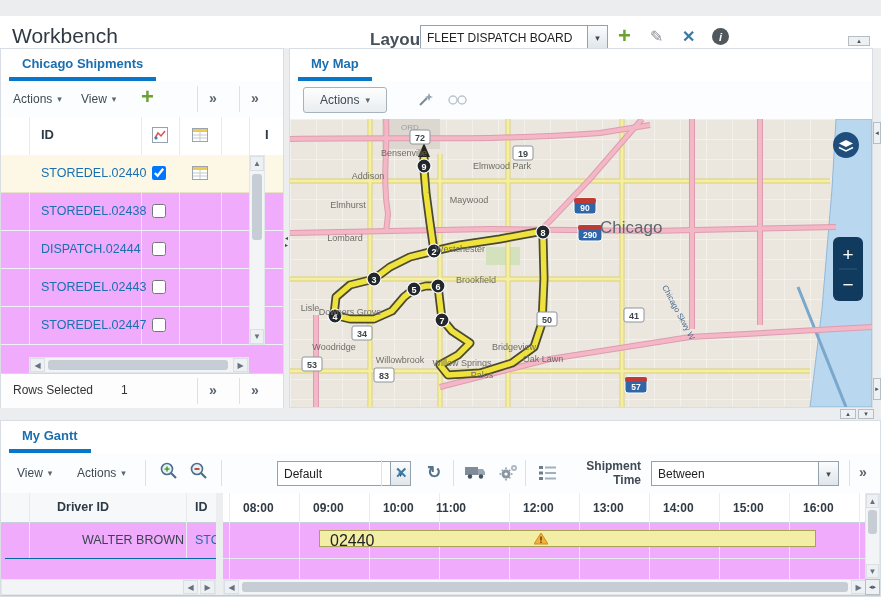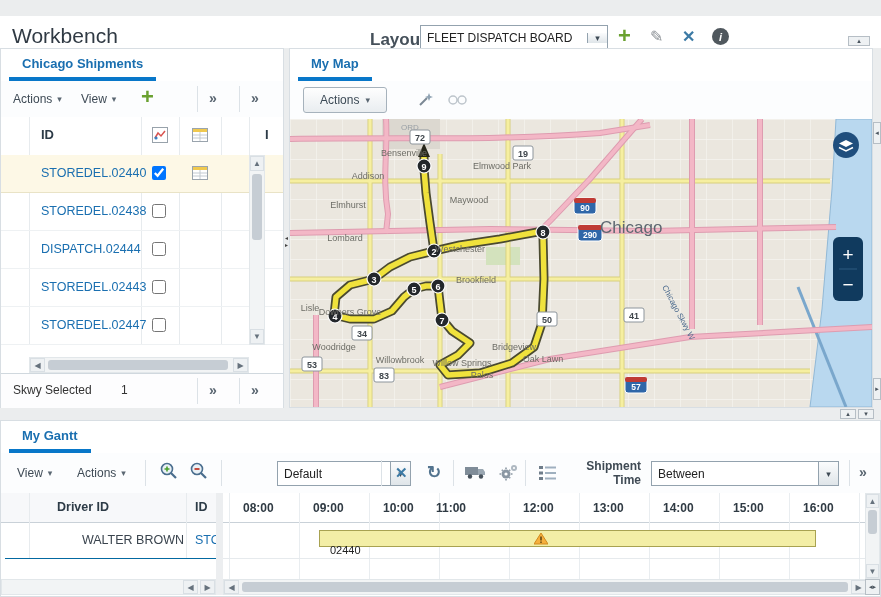--- a/index.html
+++ b/index.html
@@ -39,7 +39,7 @@
   <div class="abs" style="left:0;top:16px;width:881px;height:44px;background:#fff;">
     <div class="abs" style="left:12px;top:8px;font-size:21px;color:#303a44;">Workbench</div>
     <div class="abs" style="left:370px;top:14px;font-size:17px;font-weight:bold;color:#45505a;">Layout</div>
-    <div class="sel" style="left:420px;top:9px;width:188px;height:25px;align-items:center;">
+    <div class="sel" style="left:420px;top:9px;width:188px;height:25px;">
       <div class="txt">FLEET DISPATCH BOARD</div>
       <div class="ab">▾</div>
     </div>

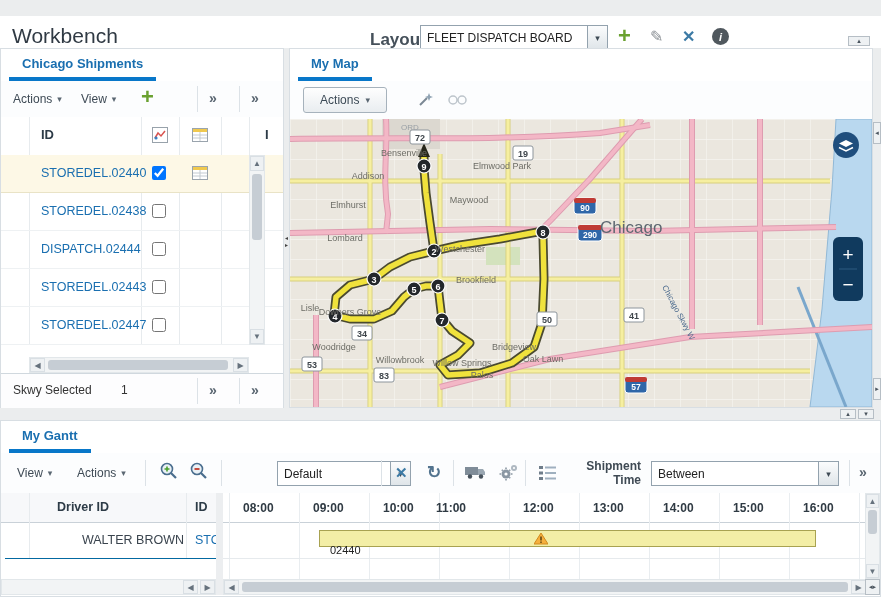--- a/index.html
+++ b/index.html
@@ -5,7 +5,7 @@
   html,body{margin:0;padding:0;background:#ebedee;}
   .stage{position:relative;width:881px;height:597px;background:#ebedee;font-family:"Liberation Sans",sans-serif;overflow:hidden;}
   .abs{position:absolute;}
-  .panel{position:absolute;background:#ffffff;border:1px solid #d8dee3;box-sizing:border-box;}
+  .panel{position:absolute;background:#f0abfc;border:1px solid #d8dee3;box-sizing:border-box;}
   .tabbar{position:absolute;left:0;right:0;top:0;height:32px;background:#fff;border-bottom:1px solid #ccd4da;}
   .tab{position:absolute;left:8px;top:1px;height:31px;line-height:27px;padding:0 13px;font-size:13px;font-weight:bold;color:#1a6fb0;border-bottom:4px solid #0877c9;box-sizing:border-box;white-space:nowrap;}
   .toolbar{position:absolute;left:0;right:0;background:#fcfdfe;border-bottom:1px solid #d8dee3;}

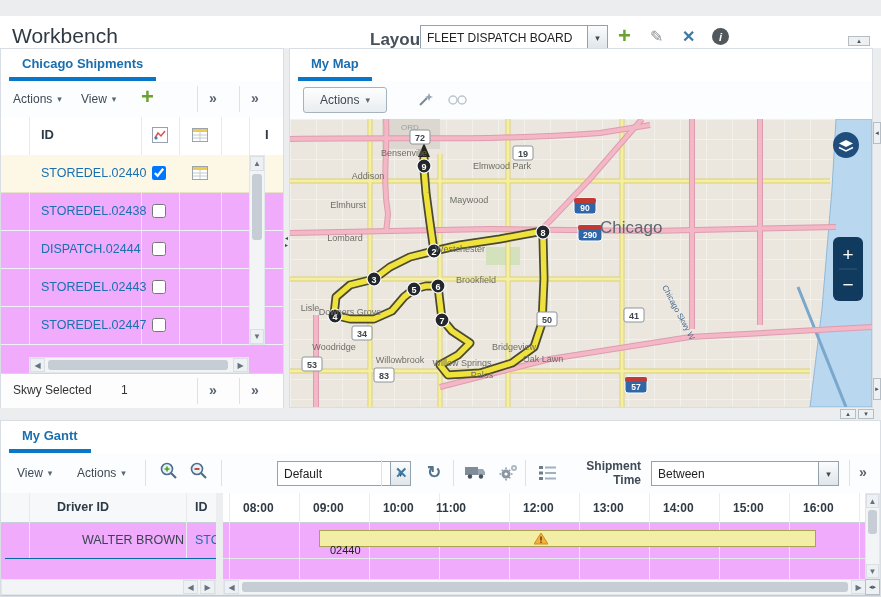--- a/index.html
+++ b/index.html
@@ -131,7 +131,7 @@
     </div>
 
     <div class="abs" style="left:0;top:324px;width:282px;height:34px;border-top:1px solid #d0d8de;background:#fdfdfe;">
-      <span class="abs lbl12" style="left:12px;top:9px;color:#333;">Skwy Selected</span>
+      <span class="abs lbl12" style="left:12px;top:9px;color:#333;">Rows Selected</span>
       <span class="abs lbl12" style="left:120px;top:9px;color:#333;">1</span>
       <div class="vsep" style="left:196px;top:4px;height:26px;"></div>
       <div class="chev" style="left:208px;top:8px;">»</div>

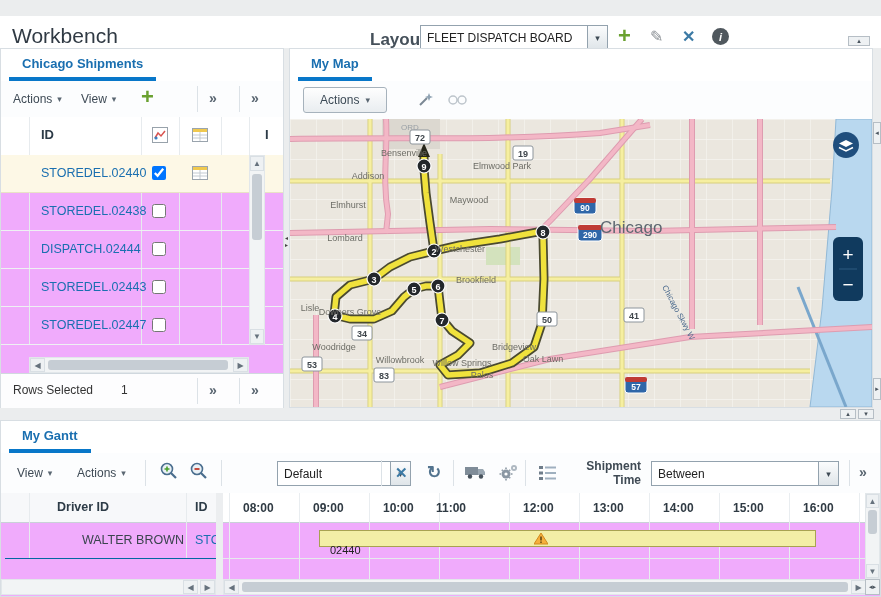--- a/index.html
+++ b/index.html
@@ -459,7 +459,7 @@
       <div class="abs" style="left:0;top:30px;width:644px;height:36px;border-bottom:1px solid #e6eaed;box-sizing:border-box;"></div>
 
       <div class="abs" style="left:96px;top:37px;width:497px;height:17px;background:#f3eea6;border:1px solid #a8a251;box-sizing:border-box;">
-        <span class="abs" style="left:10px;top:1px;font-size:11px;color:#222;margin-top:12px;">02440</span>
+        <span class="abs" style="left:10px;top:1px;font-size:16px;color:#222;">02440</span>
         <svg class="abs" style="left:214px;top:2px;" width="14" height="12">
           <polygon points="7,0 14,11 0,11" fill="#f6b03d" stroke="#d08a1e" stroke-width="1"></polygon>
           <rect x="6.3" y="3.5" width="1.4" height="4" fill="#4a3a10"></rect>

